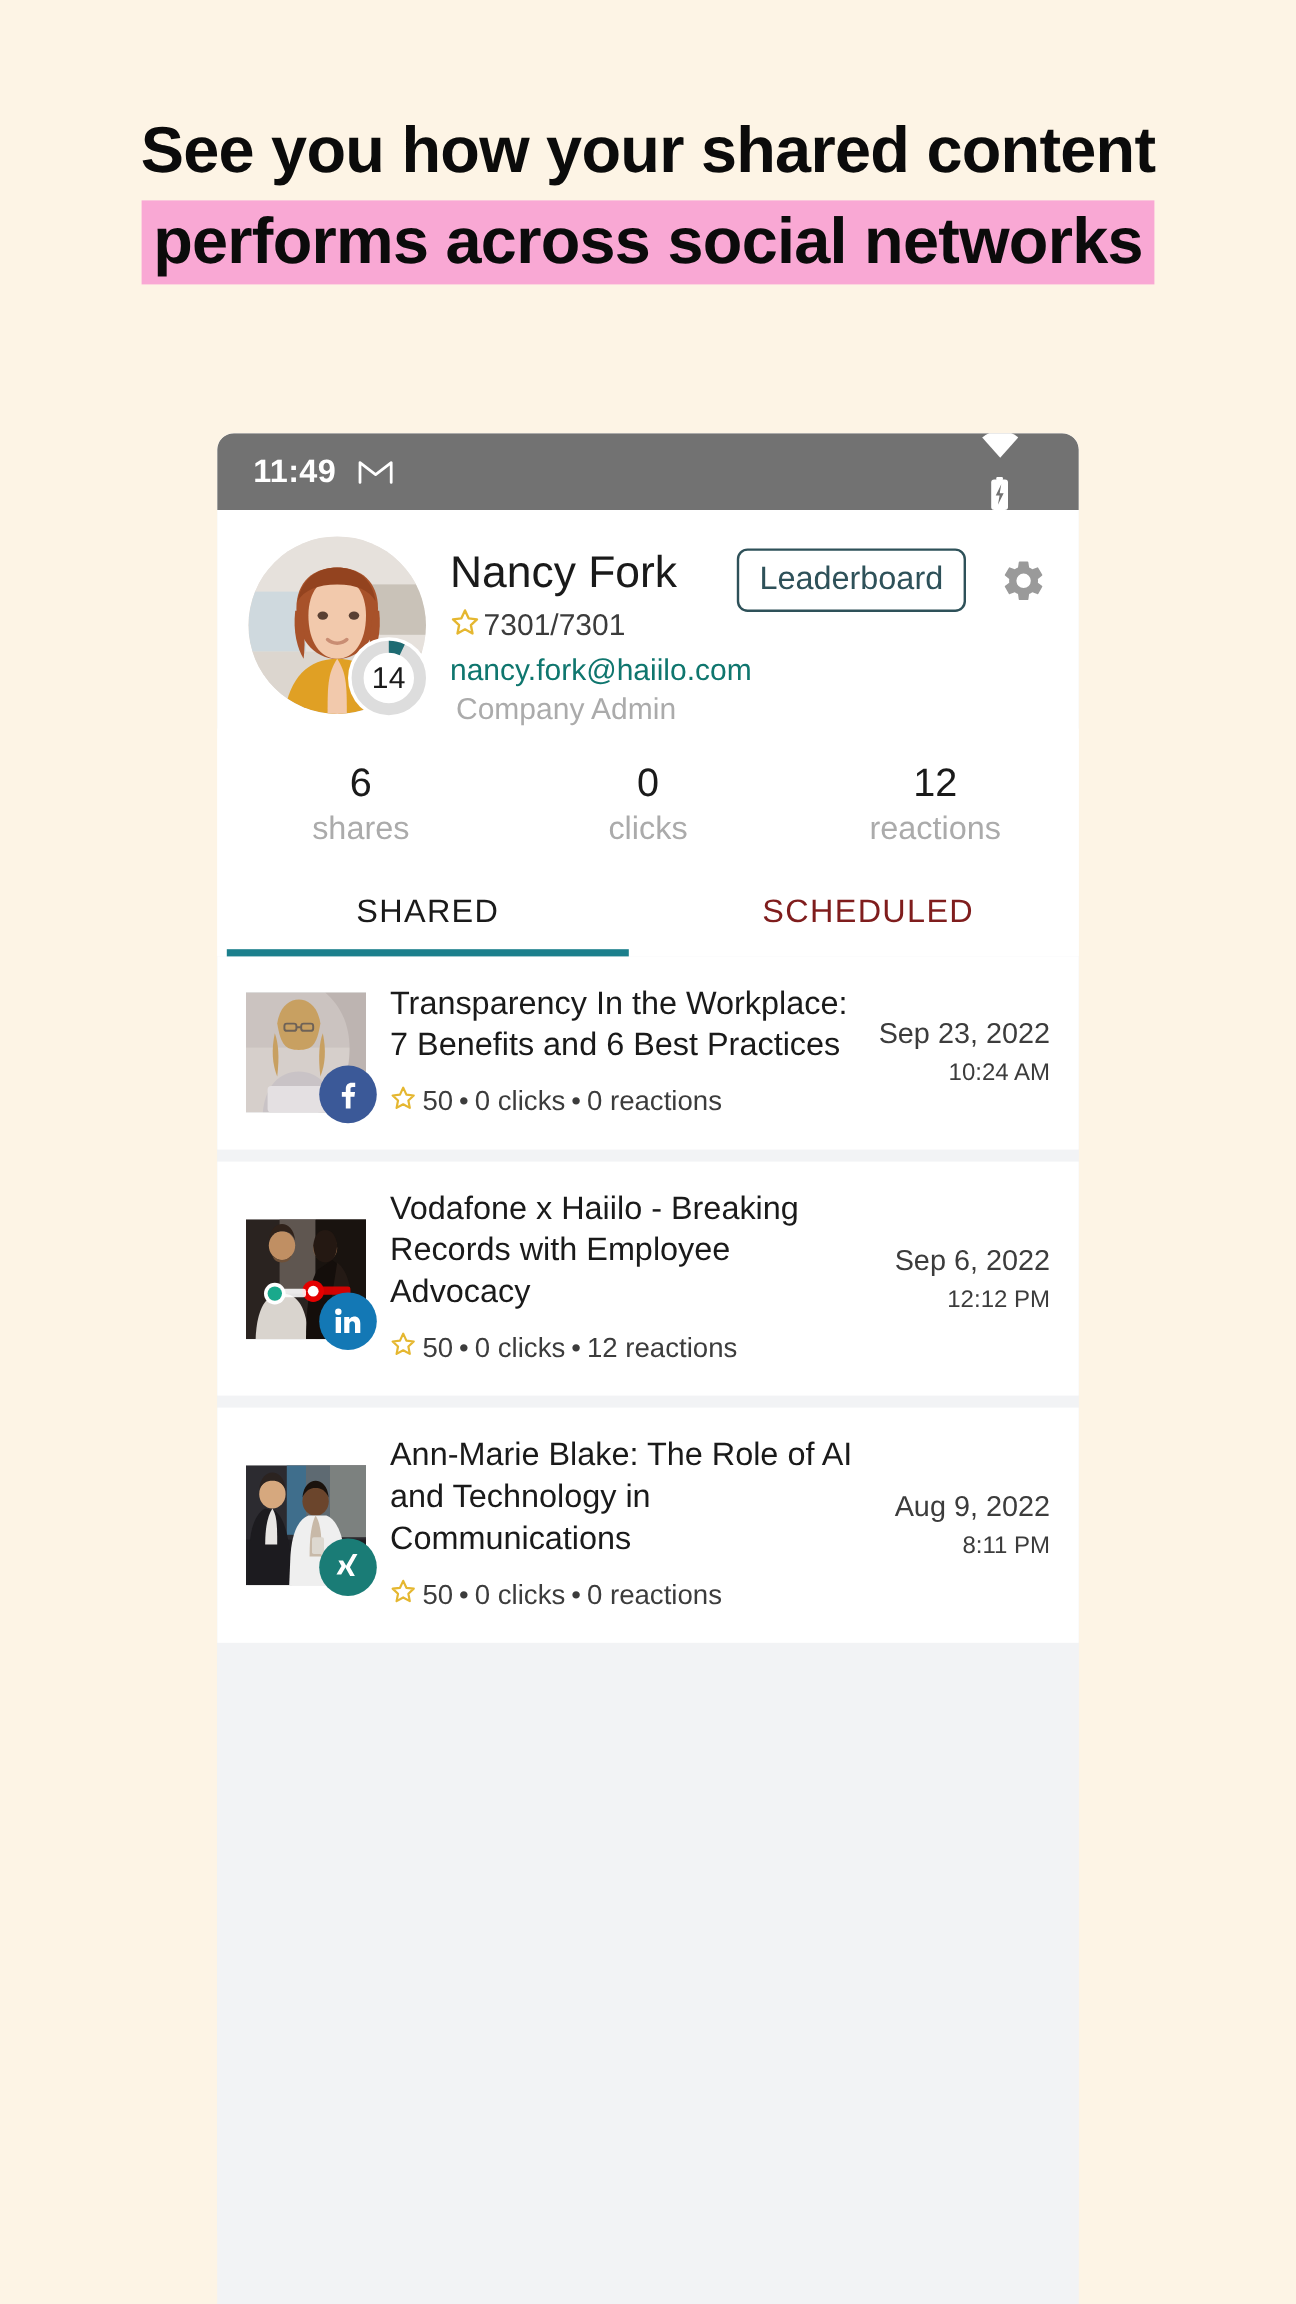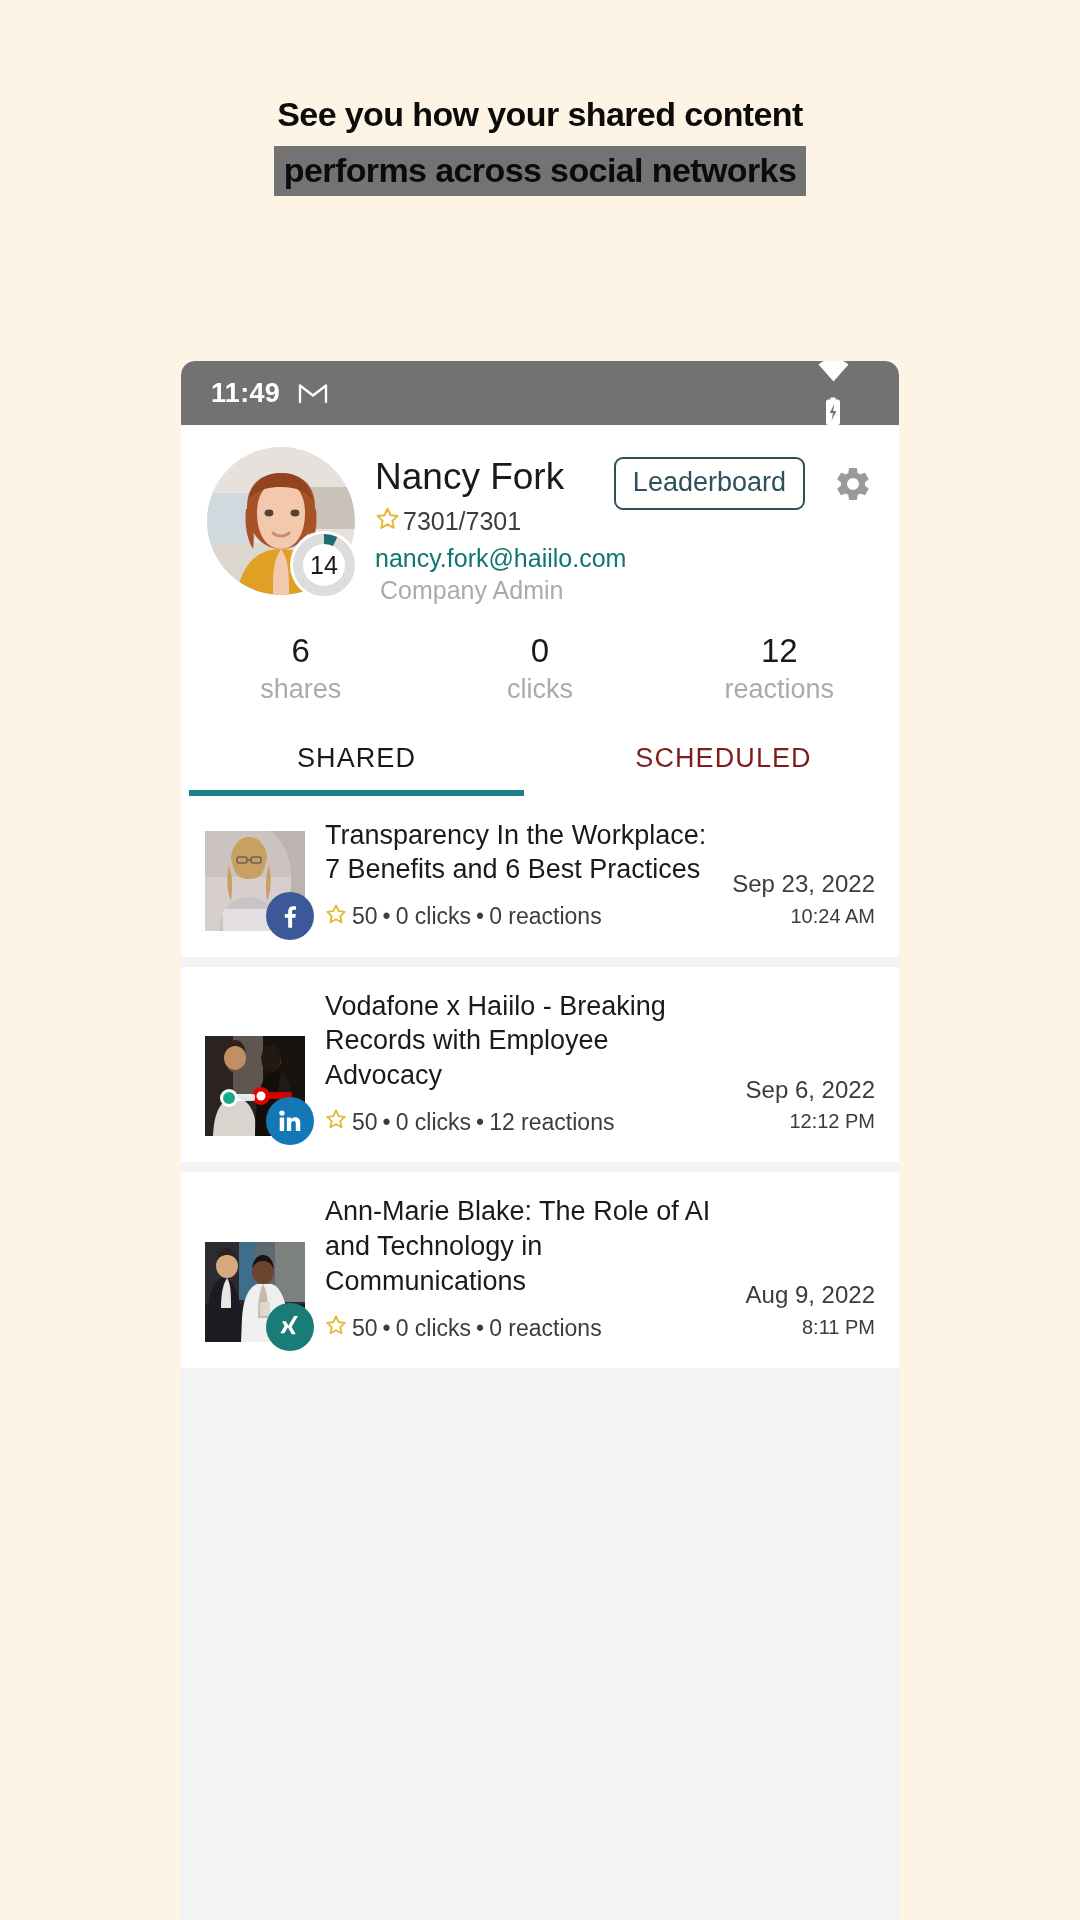--- a/index.html
+++ b/index.html
@@ -26,7 +26,7 @@
   }
   .headline-line {
     display: block;
-    font-size: 34px;
+    font-size: 54px;
     font-weight: bold;
     color: #0B0B0B;
     letter-spacing: -0.6px;

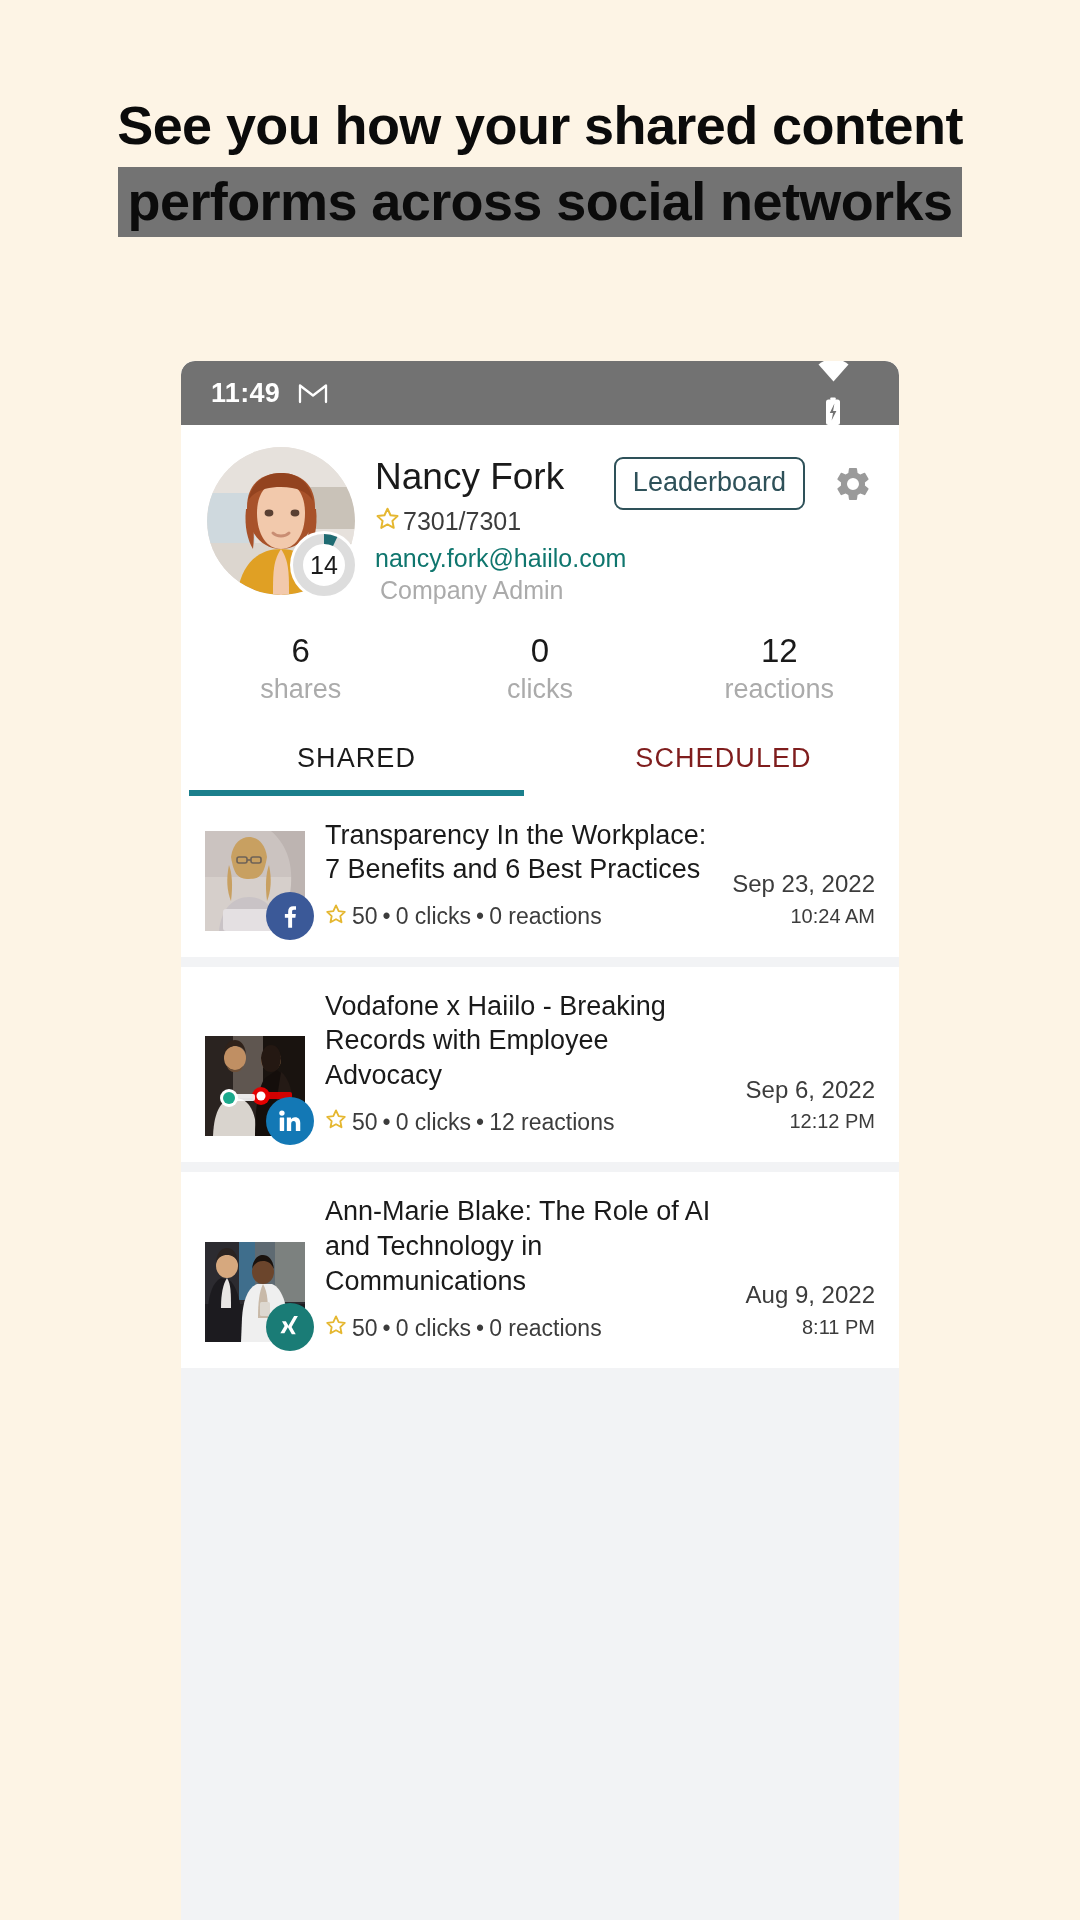--- a/index.html
+++ b/index.html
@@ -34,7 +34,7 @@
   }
   .headline-line.line1 { margin-bottom: 13px; }
   .headline-line.line2 .hl {
-    background: #737373;
+    background: #f9a8d4;
     padding: 7px 10px 9px 10px;
     display: inline-block;
     line-height: 1.0;

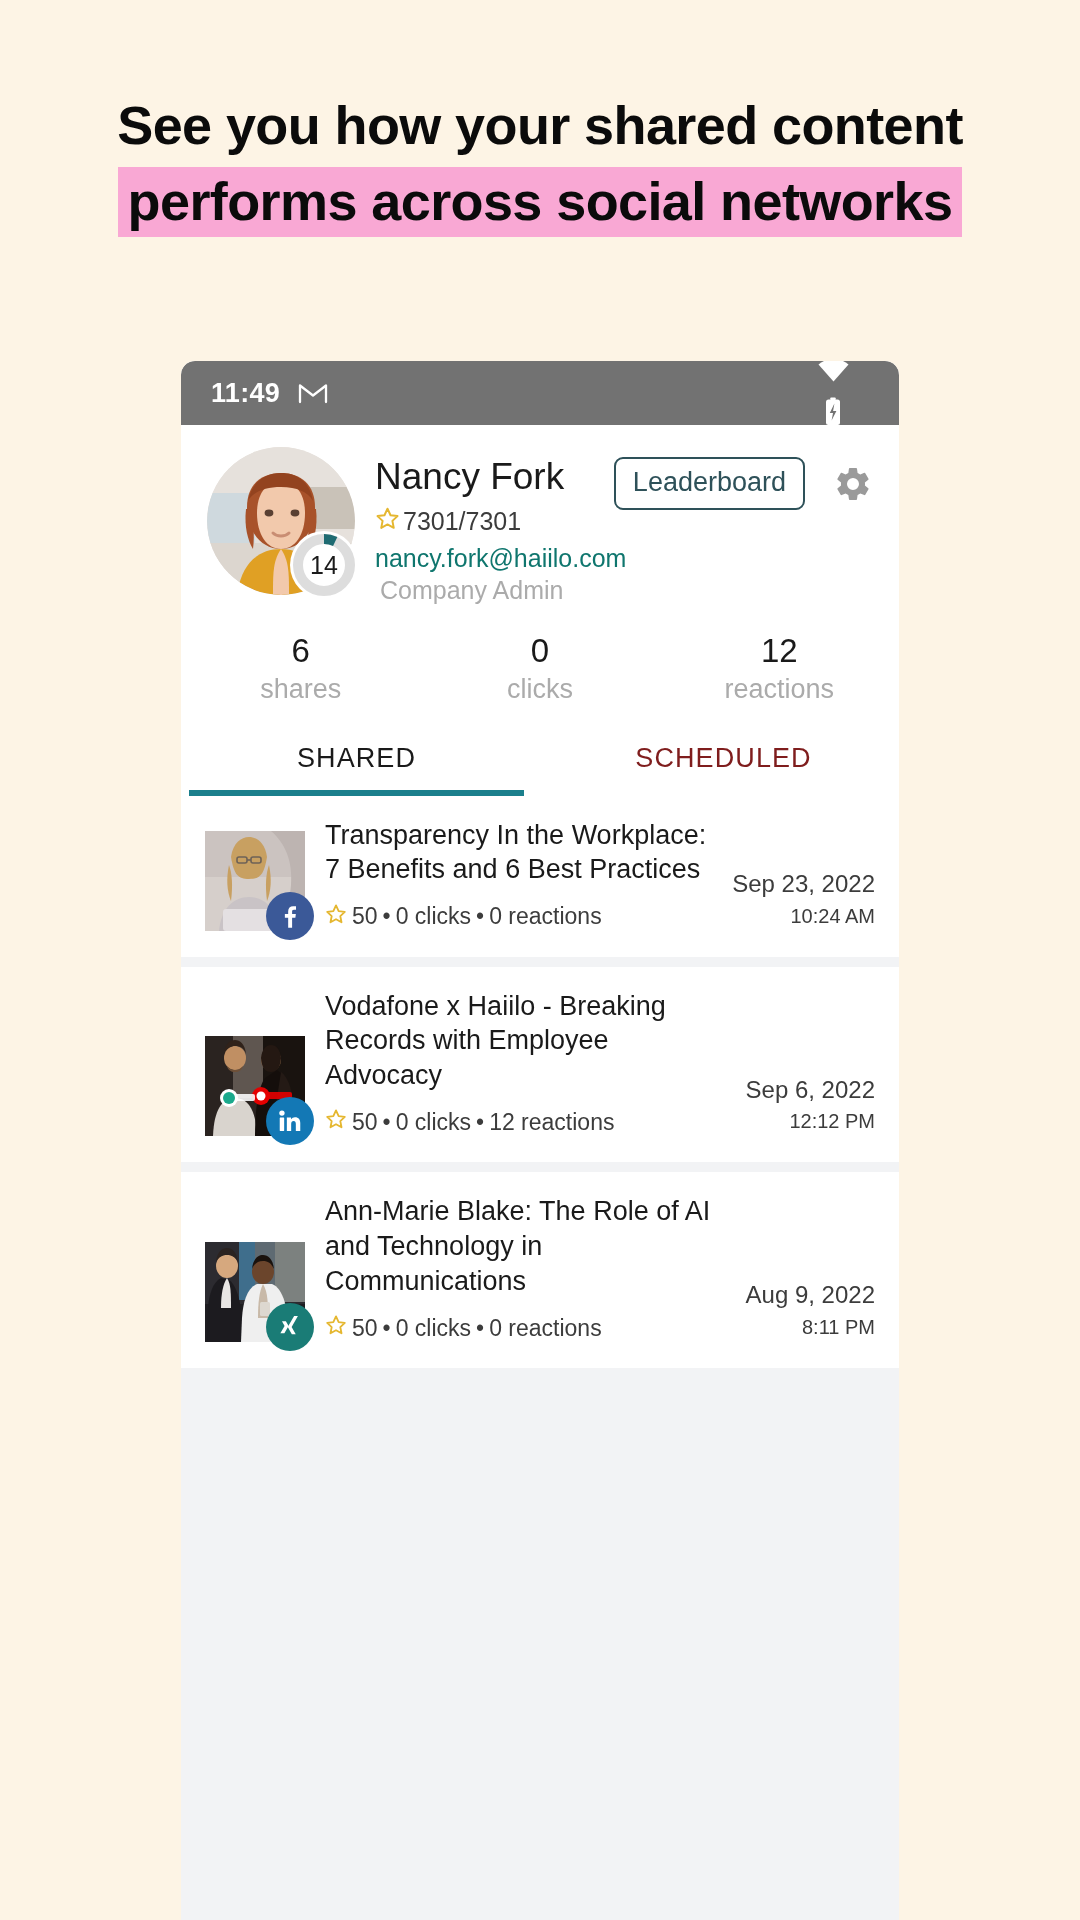--- a/index.html
+++ b/index.html
@@ -254,7 +254,7 @@
     margin-bottom: 10px;
     padding: 22px 24px 26px 24px;
     display: flex;
-    align-items: flex-end;
+    align-items: center;
     box-sizing: border-box;
   }
   .thumb-wrap {

